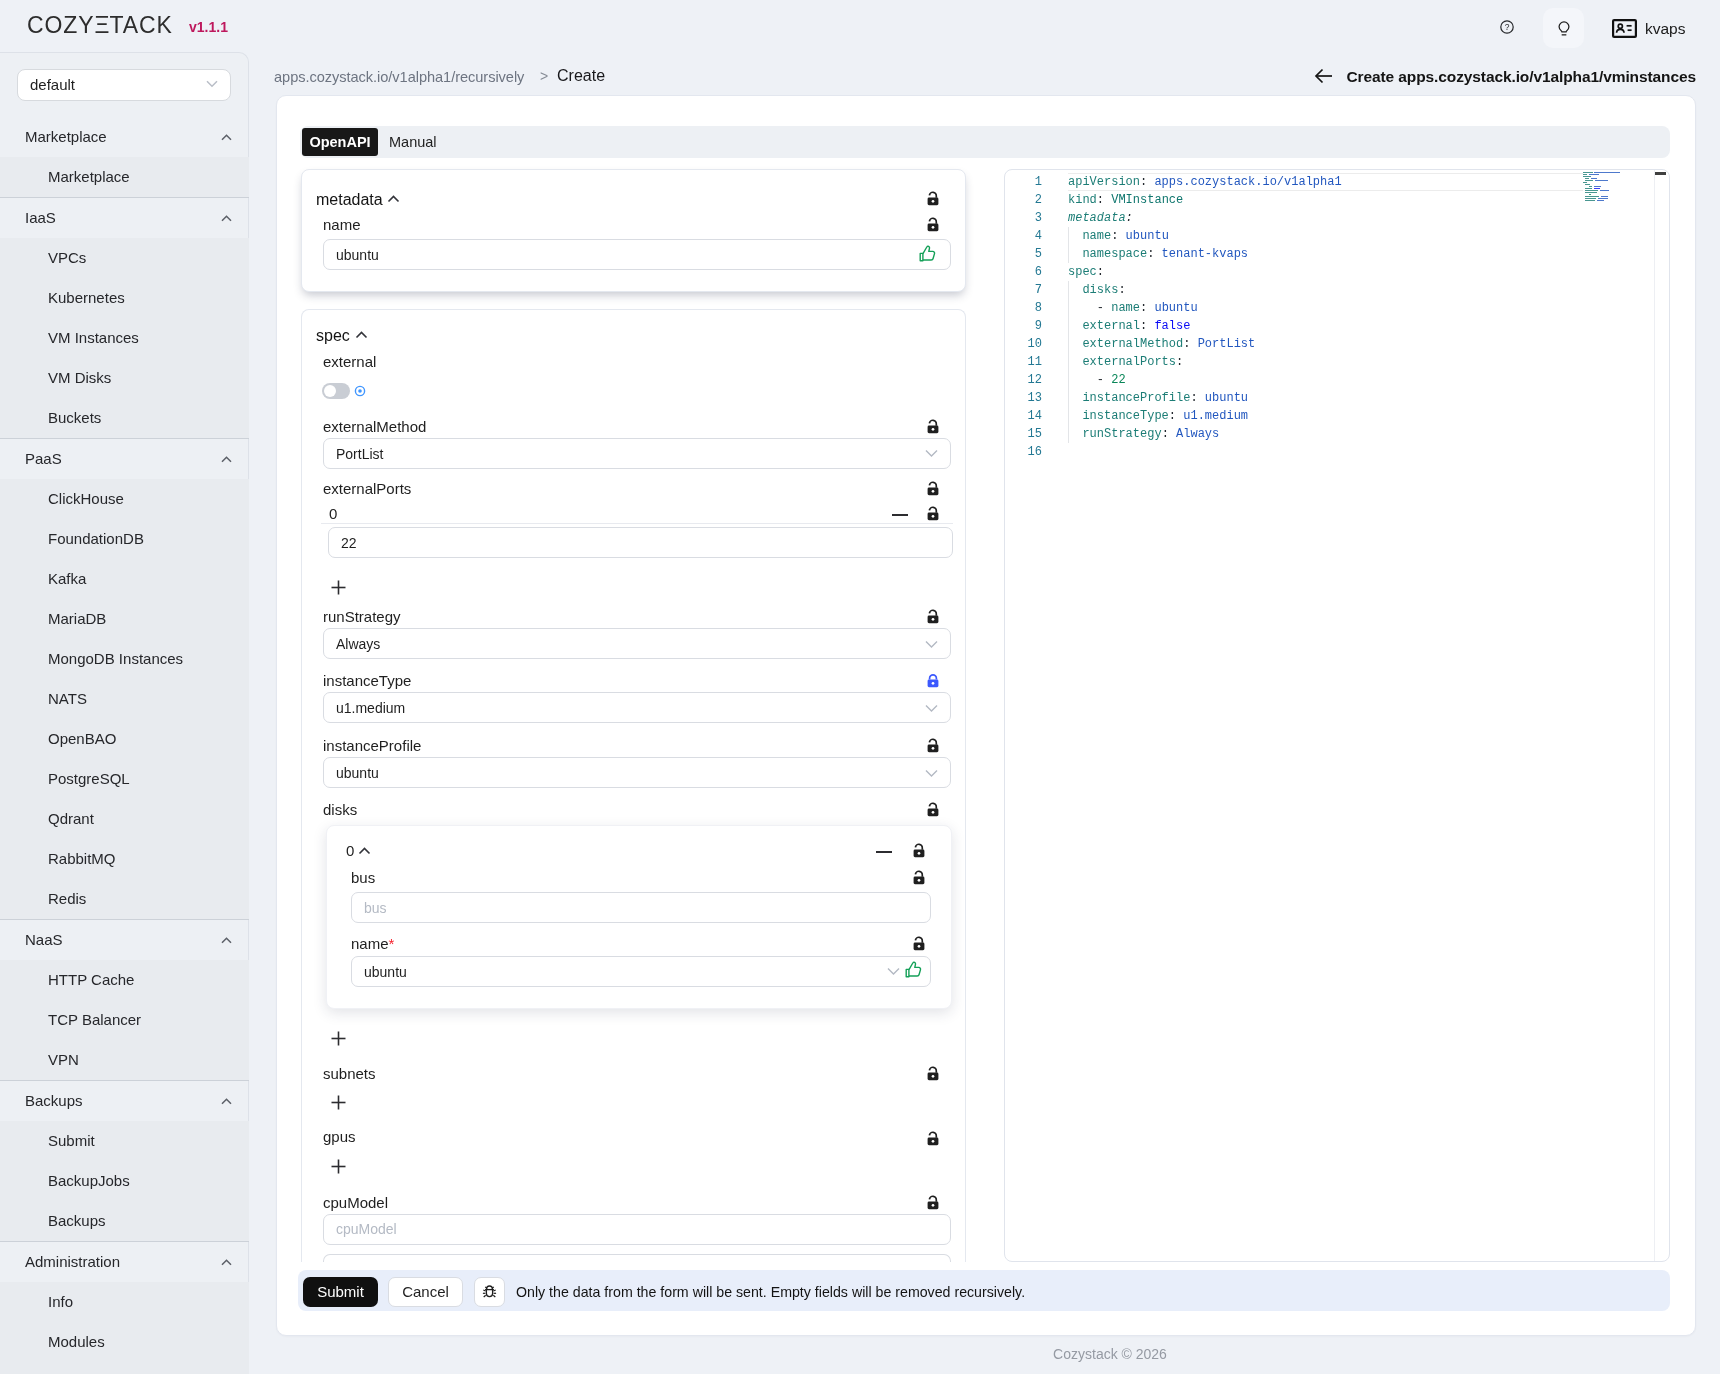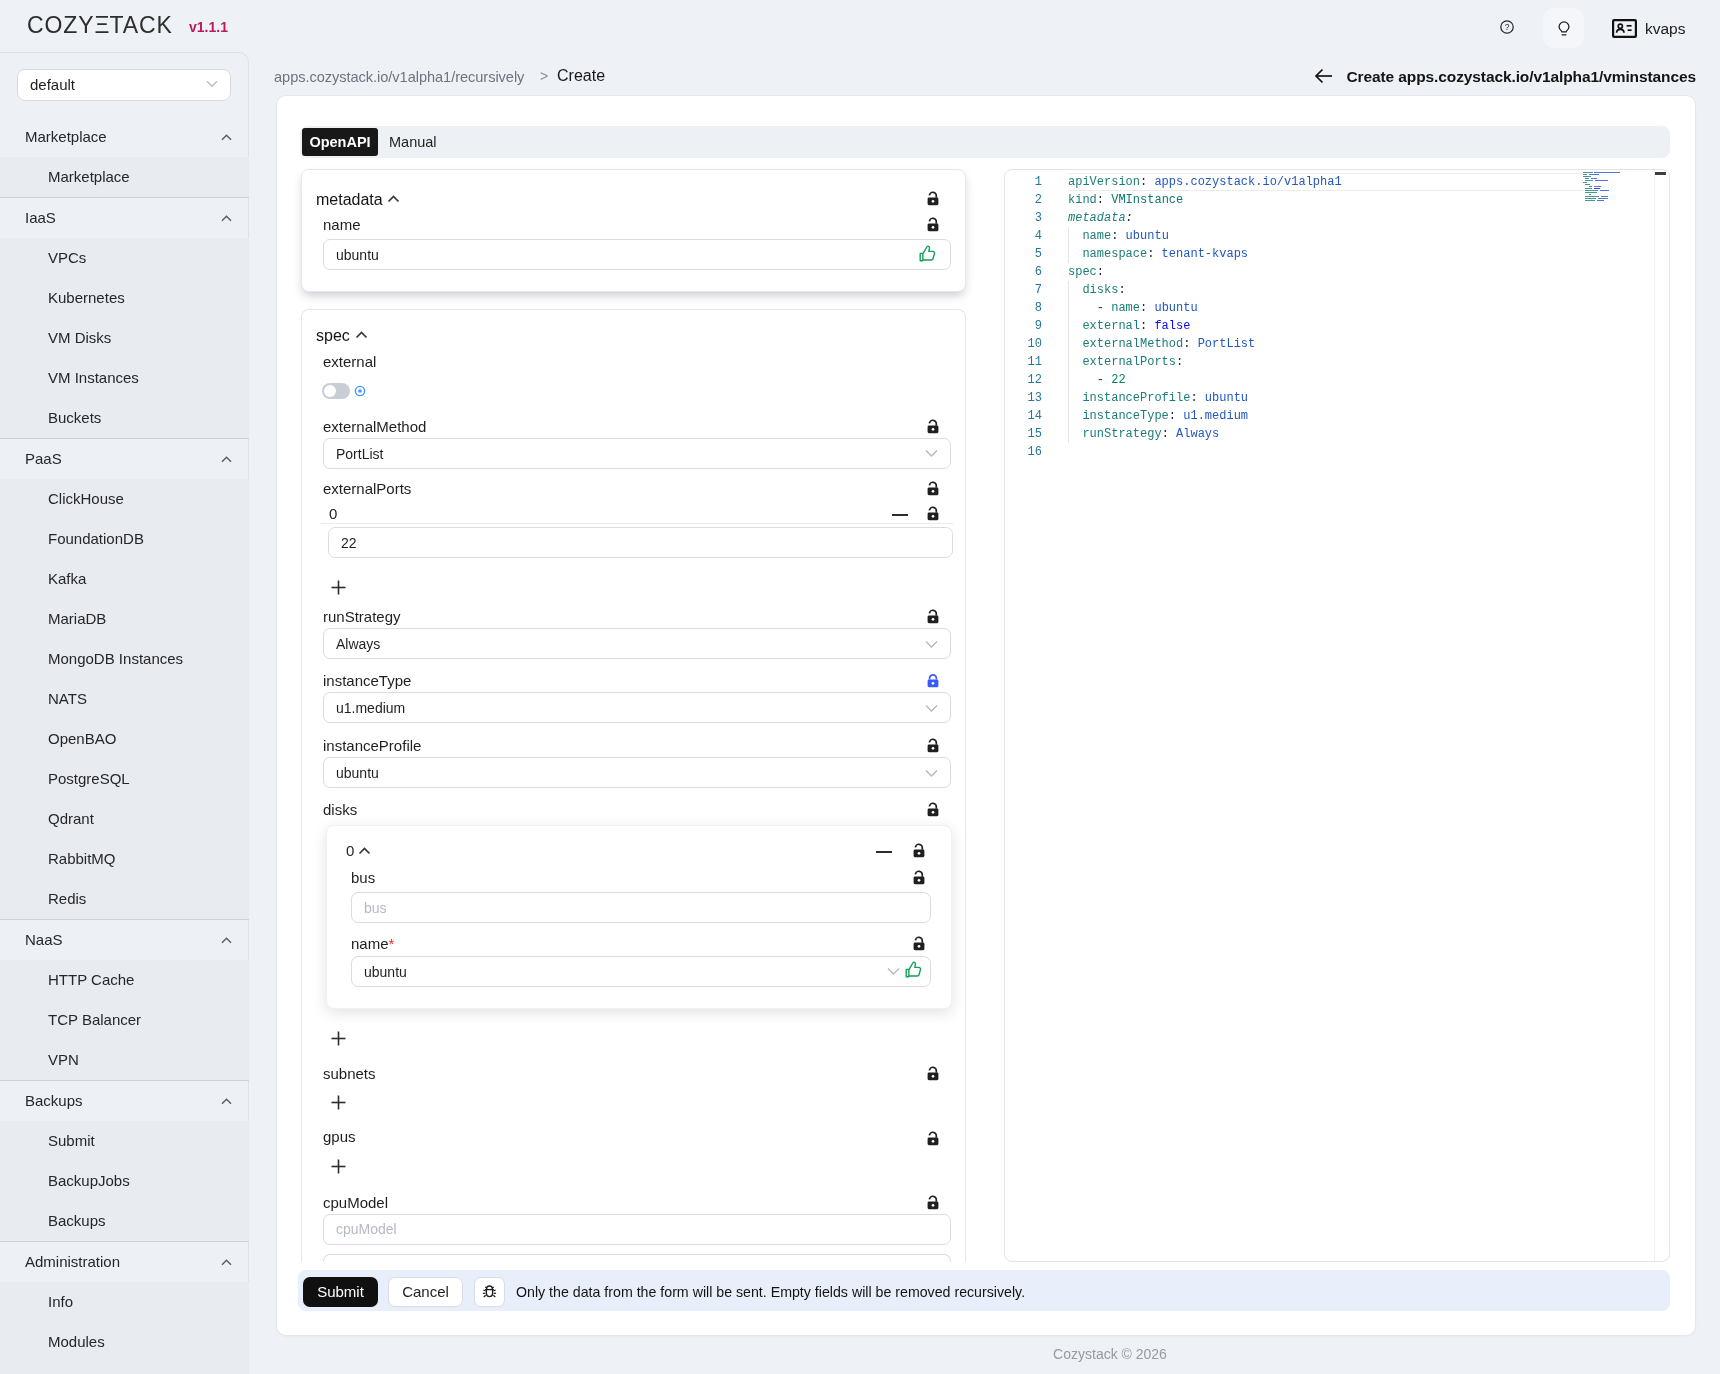--- a/index.html
+++ b/index.html
@@ -58,8 +58,8 @@
       </svg></div>
     <div style="height:40px;line-height:40px;background:#e8ebef;padding-left:48px;font-size:15px;color:#26272b;">VPCs</div>
     <div style="height:40px;line-height:40px;background:#e8ebef;padding-left:48px;font-size:15px;color:#26272b;">Kubernetes</div>
+    <div style="height:40px;line-height:40px;background:#e8ebef;padding-left:48px;font-size:15px;color:#26272b;">VM Instances</div>
     <div style="height:40px;line-height:40px;background:#e8ebef;padding-left:48px;font-size:15px;color:#26272b;">VM Disks</div>
-    <div style="height:40px;line-height:40px;background:#e8ebef;padding-left:48px;font-size:15px;color:#26272b;">VM Instances</div>
     <div style="height:40px;line-height:40px;background:#e8ebef;padding-left:48px;font-size:15px;color:#26272b;">Buckets</div>
     <div style="height:0;border-top:1px solid #ccd1d8;"></div>
     <div style="height:40px;line-height:40px;position:relative;padding-left:25px;font-size:15px;color:#26272b;">PaaS<svg style="position:absolute;right:17px;top:17px;" width="11" height="7" viewBox="0 0 11 7">

